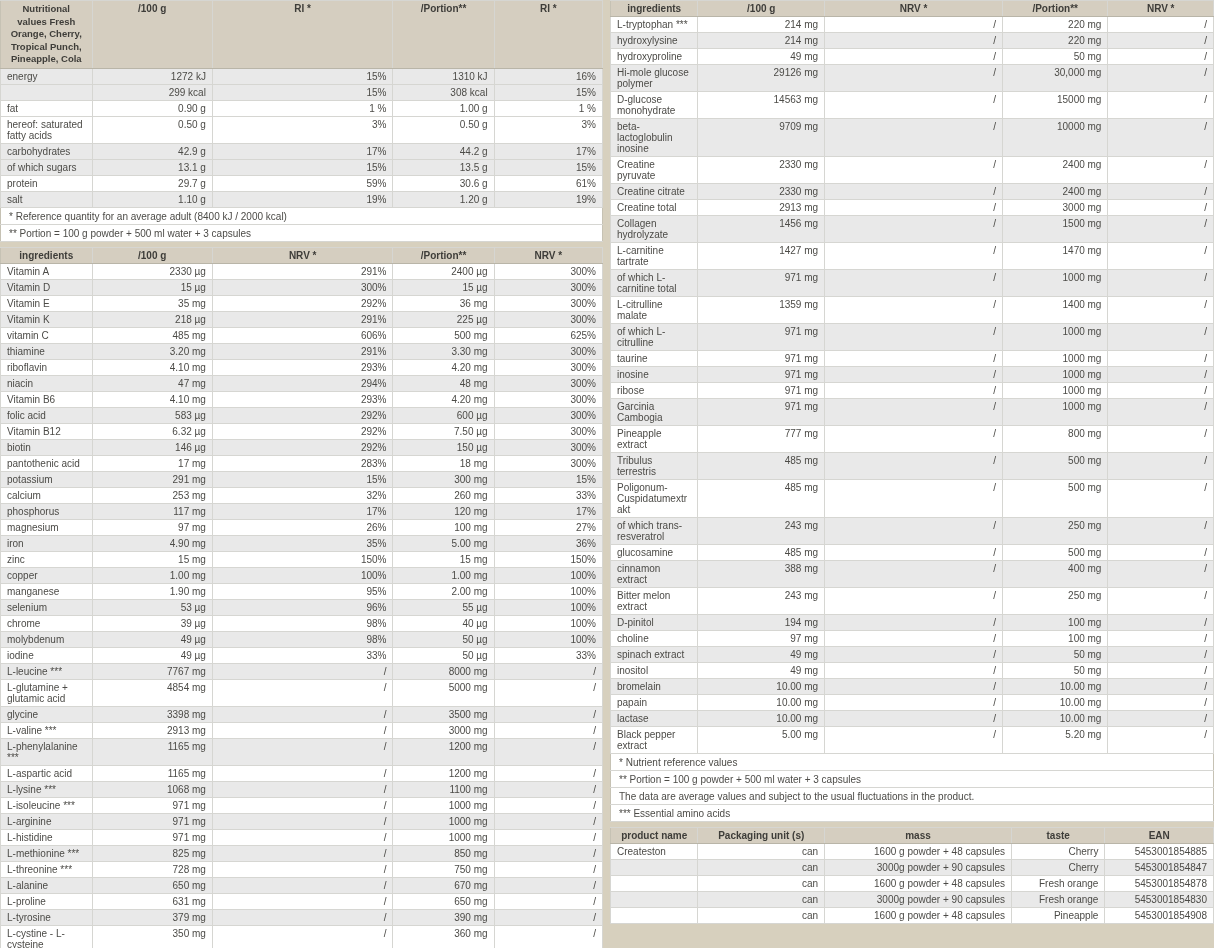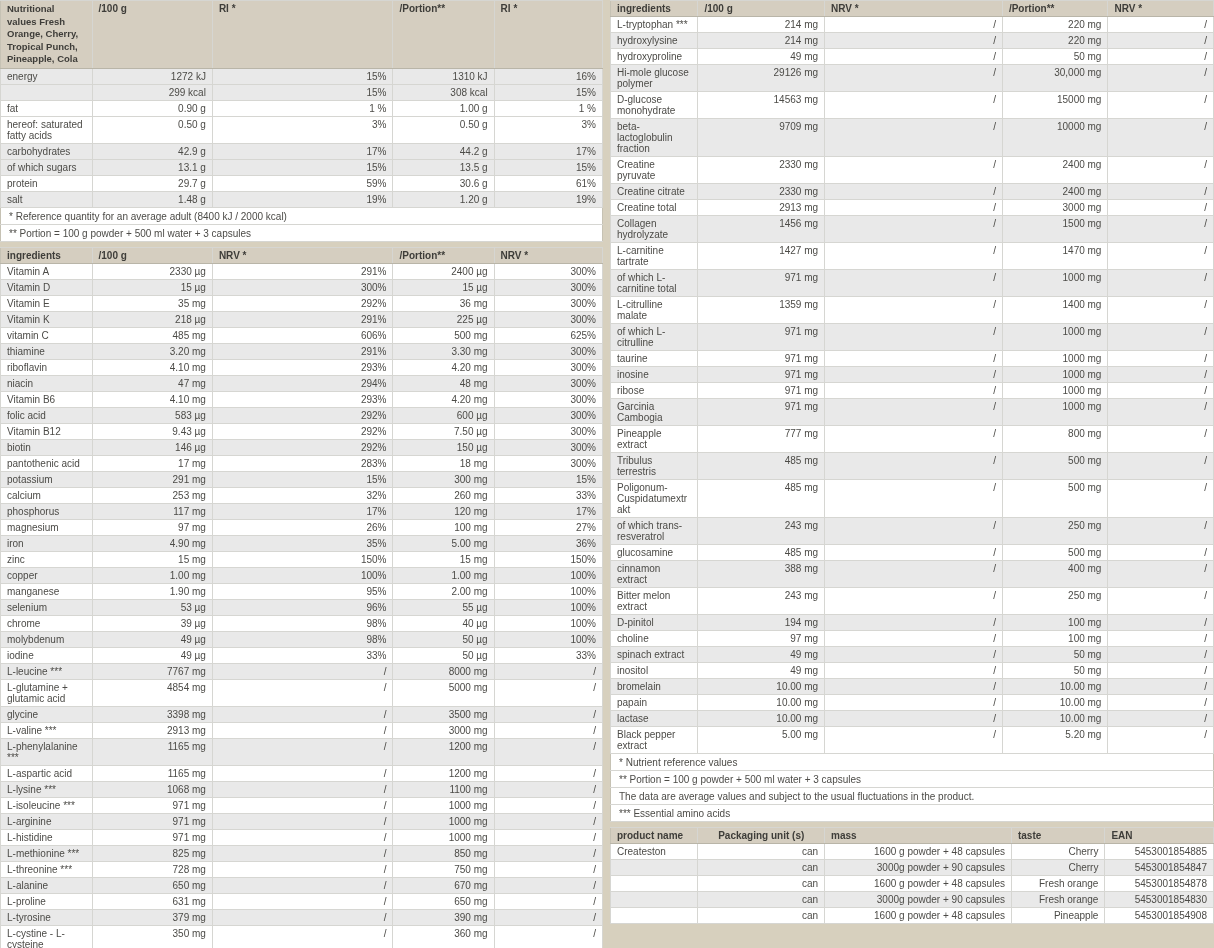--- a/index.html
+++ b/index.html
@@ -19,7 +19,7 @@
         border:1px solid #d6d6d2;overflow:hidden;}
   th{background:#d5cec0;color:#3e3d39;font-weight:bold;text-align:left;
      border-left:1px solid #efede4;border-bottom:1px solid #b9b5a8;}
-  th.c0{text-align:left;border-left:1px solid #c6c2b4;}
+  th.c0{text-align:center;border-left:1px solid #c6c2b4;}
   td.c0{text-align:left;overflow-wrap:break-word;}
   td.c1,td.c2,td.c3,td.c4{text-align:right;white-space:nowrap;}
   

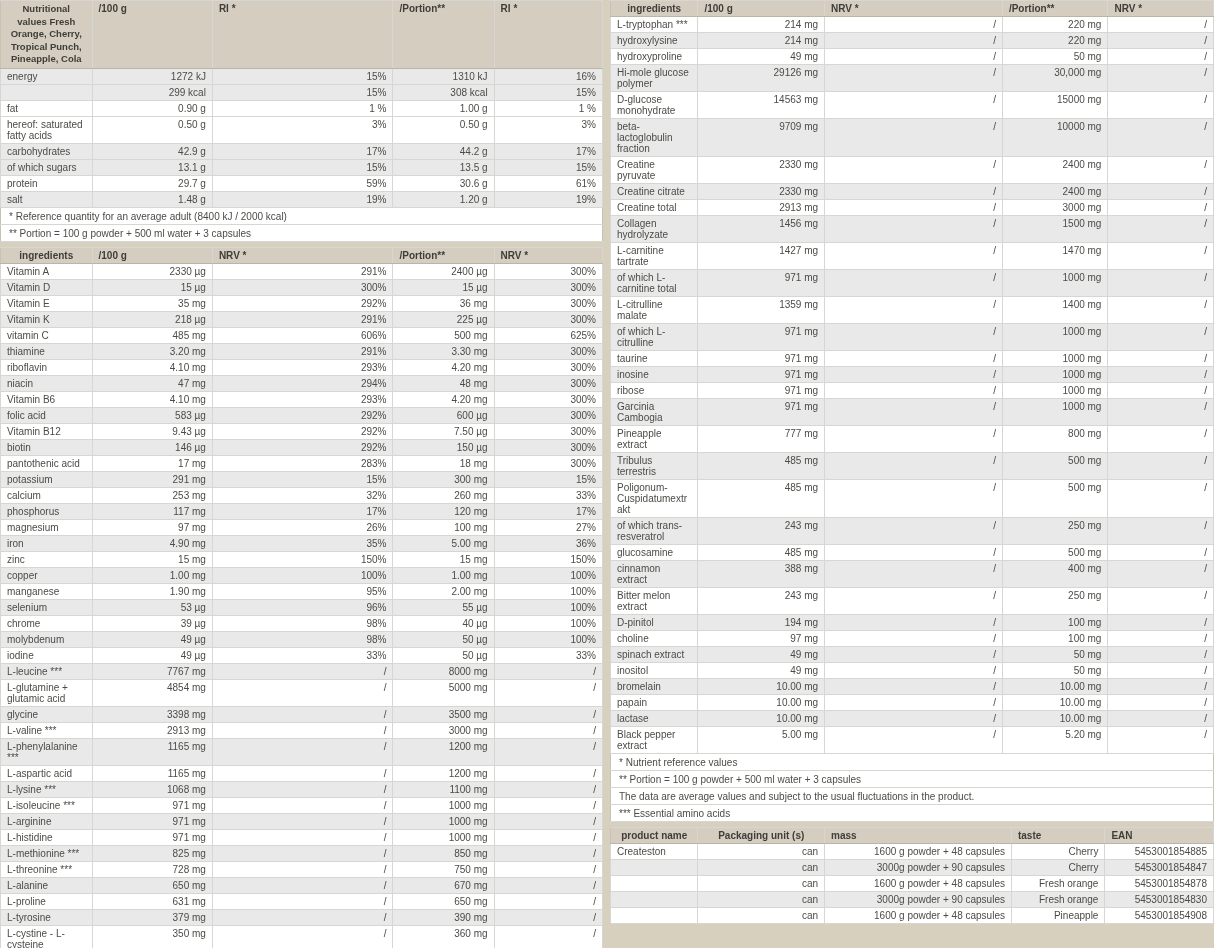--- a/index.html
+++ b/index.html
@@ -17,7 +17,7 @@
         border:1px solid #c6c2b4;}
   td,th{vertical-align:top;padding:2px 6px;line-height:11px;
         border:1px solid #d6d6d2;overflow:hidden;}
-  th{background:#d5cec0;color:#3e3d39;font-weight:bold;text-align:left;
+  th{background:#d5cec0;color:#3e3d39;font-weight:bold;text-align:center;
      border-left:1px solid #efede4;border-bottom:1px solid #b9b5a8;}
   th.c0{text-align:center;border-left:1px solid #c6c2b4;}
   td.c0{text-align:left;overflow-wrap:break-word;}

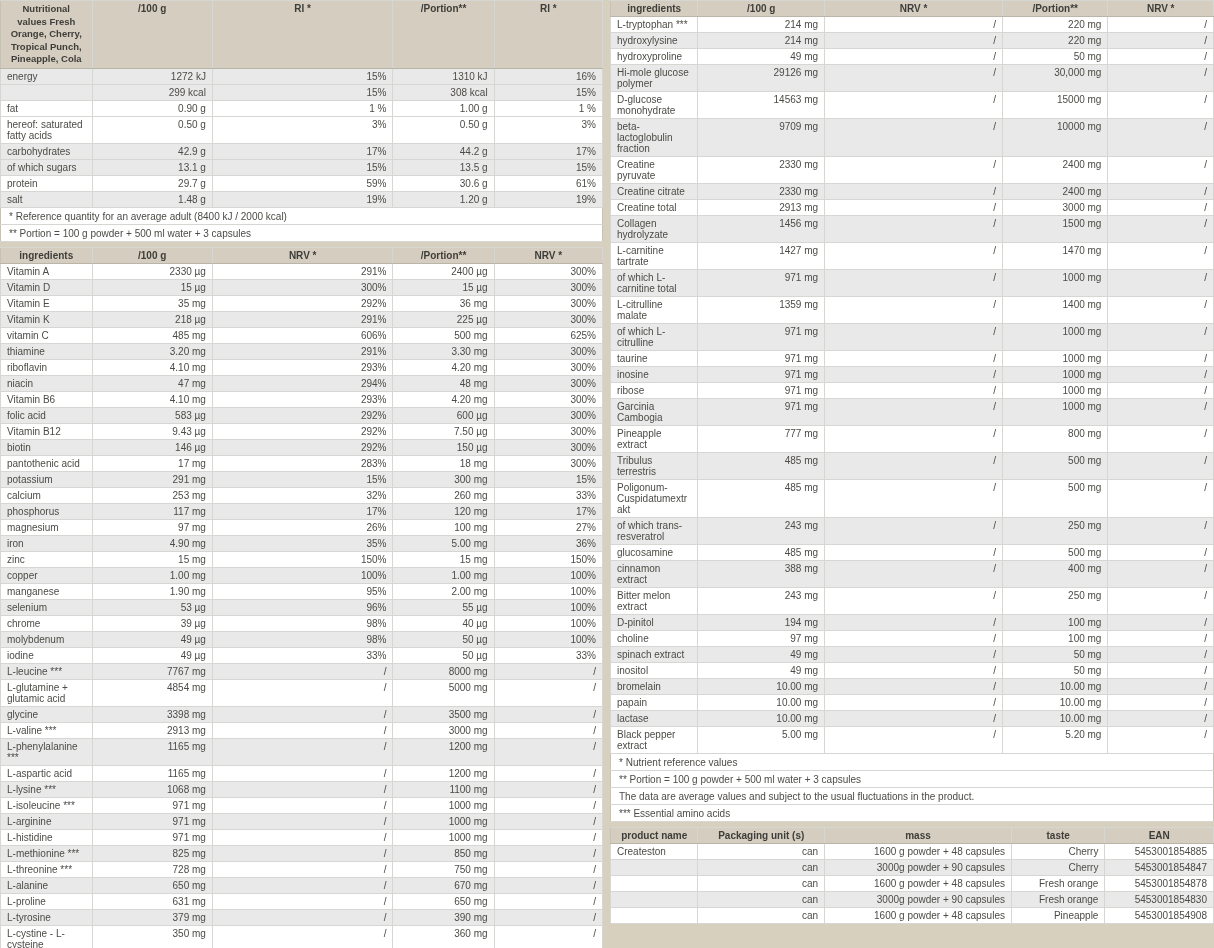--- a/index.html
+++ b/index.html
@@ -495,7 +495,7 @@
             <td class="c4">/</td>
           </tr>
           <tr>
-            <td class="c0">beta-lactoglobulin fraction</td>
+            <td class="c0">beta-lactoglobulin inosine</td>
             <td class="c1">9709 mg</td>
             <td class="c2">/</td>
             <td class="c3">10000 mg</td>

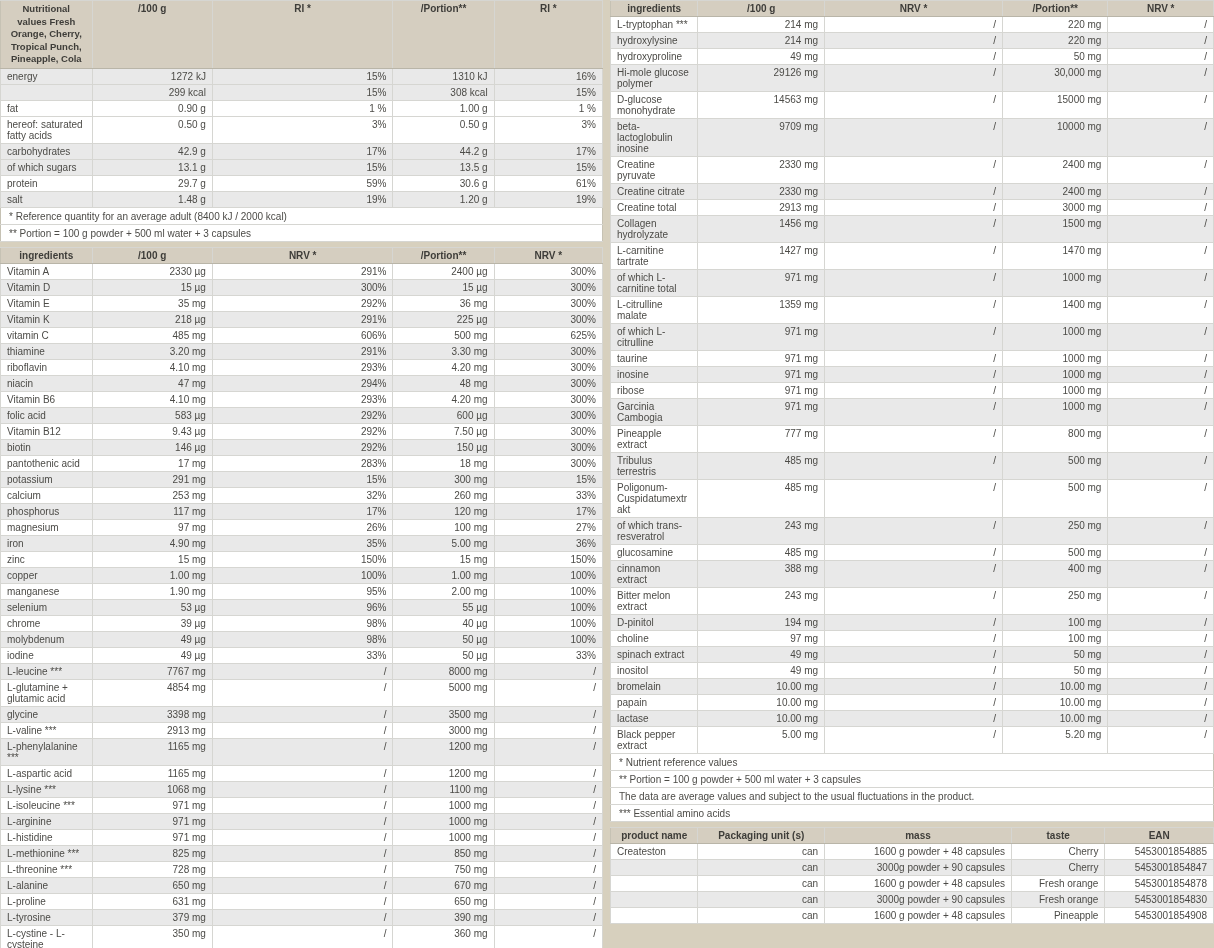--- a/index.html
+++ b/index.html
@@ -112,7 +112,7 @@
           </tr>
           <tr>
             <td class="c0">salt</td>
-            <td class="c1">1.48 g</td>
+            <td class="c1">1.10 g</td>
             <td class="c2">19%</td>
             <td class="c3">1.20 g</td>
             <td class="c4">19%</td>

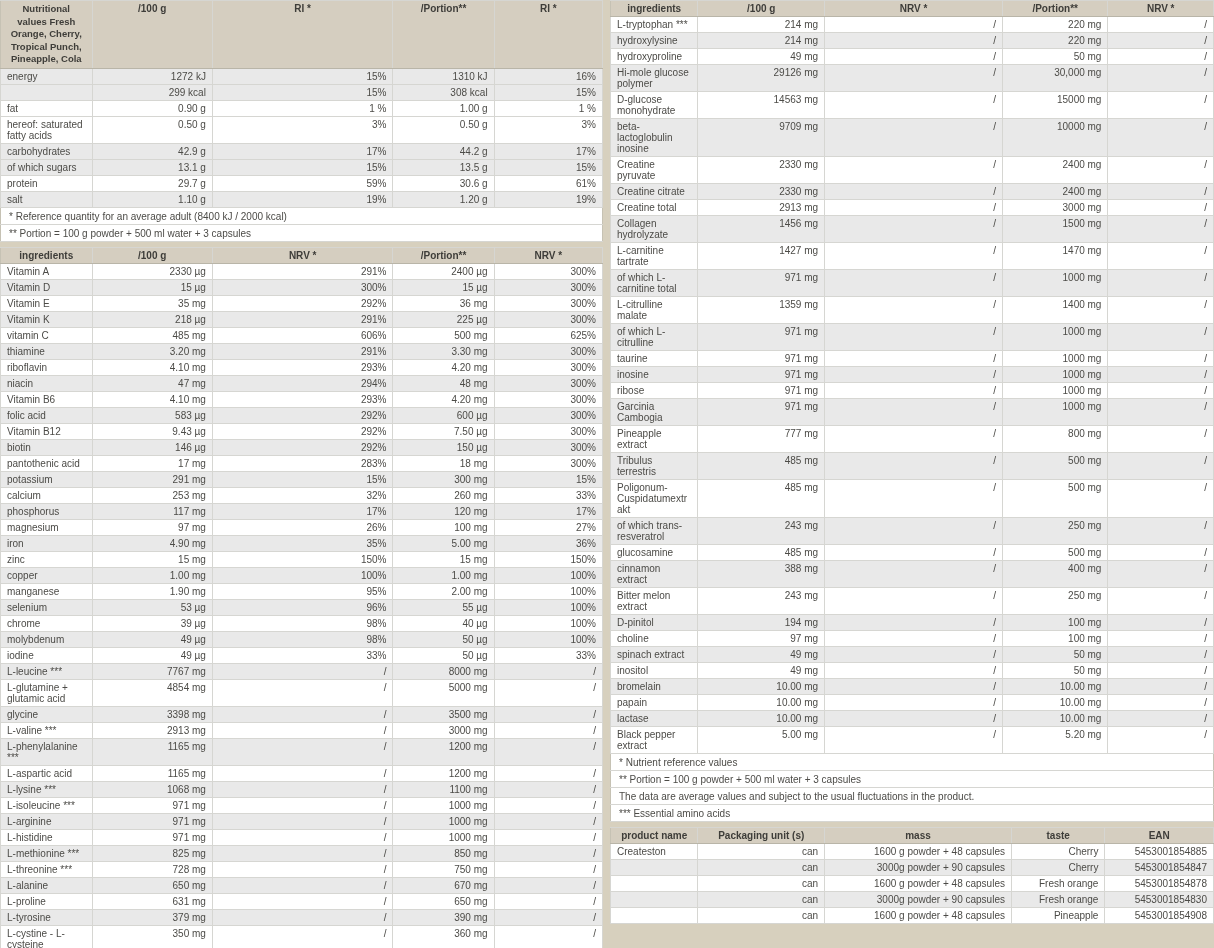--- a/index.html
+++ b/index.html
@@ -220,7 +220,7 @@
           </tr>
           <tr>
             <td class="c0">Vitamin B12</td>
-            <td class="c1">9.43 µg</td>
+            <td class="c1">6.32 µg</td>
             <td class="c2">292%</td>
             <td class="c3">7.50 µg</td>
             <td class="c4">300%</td>

